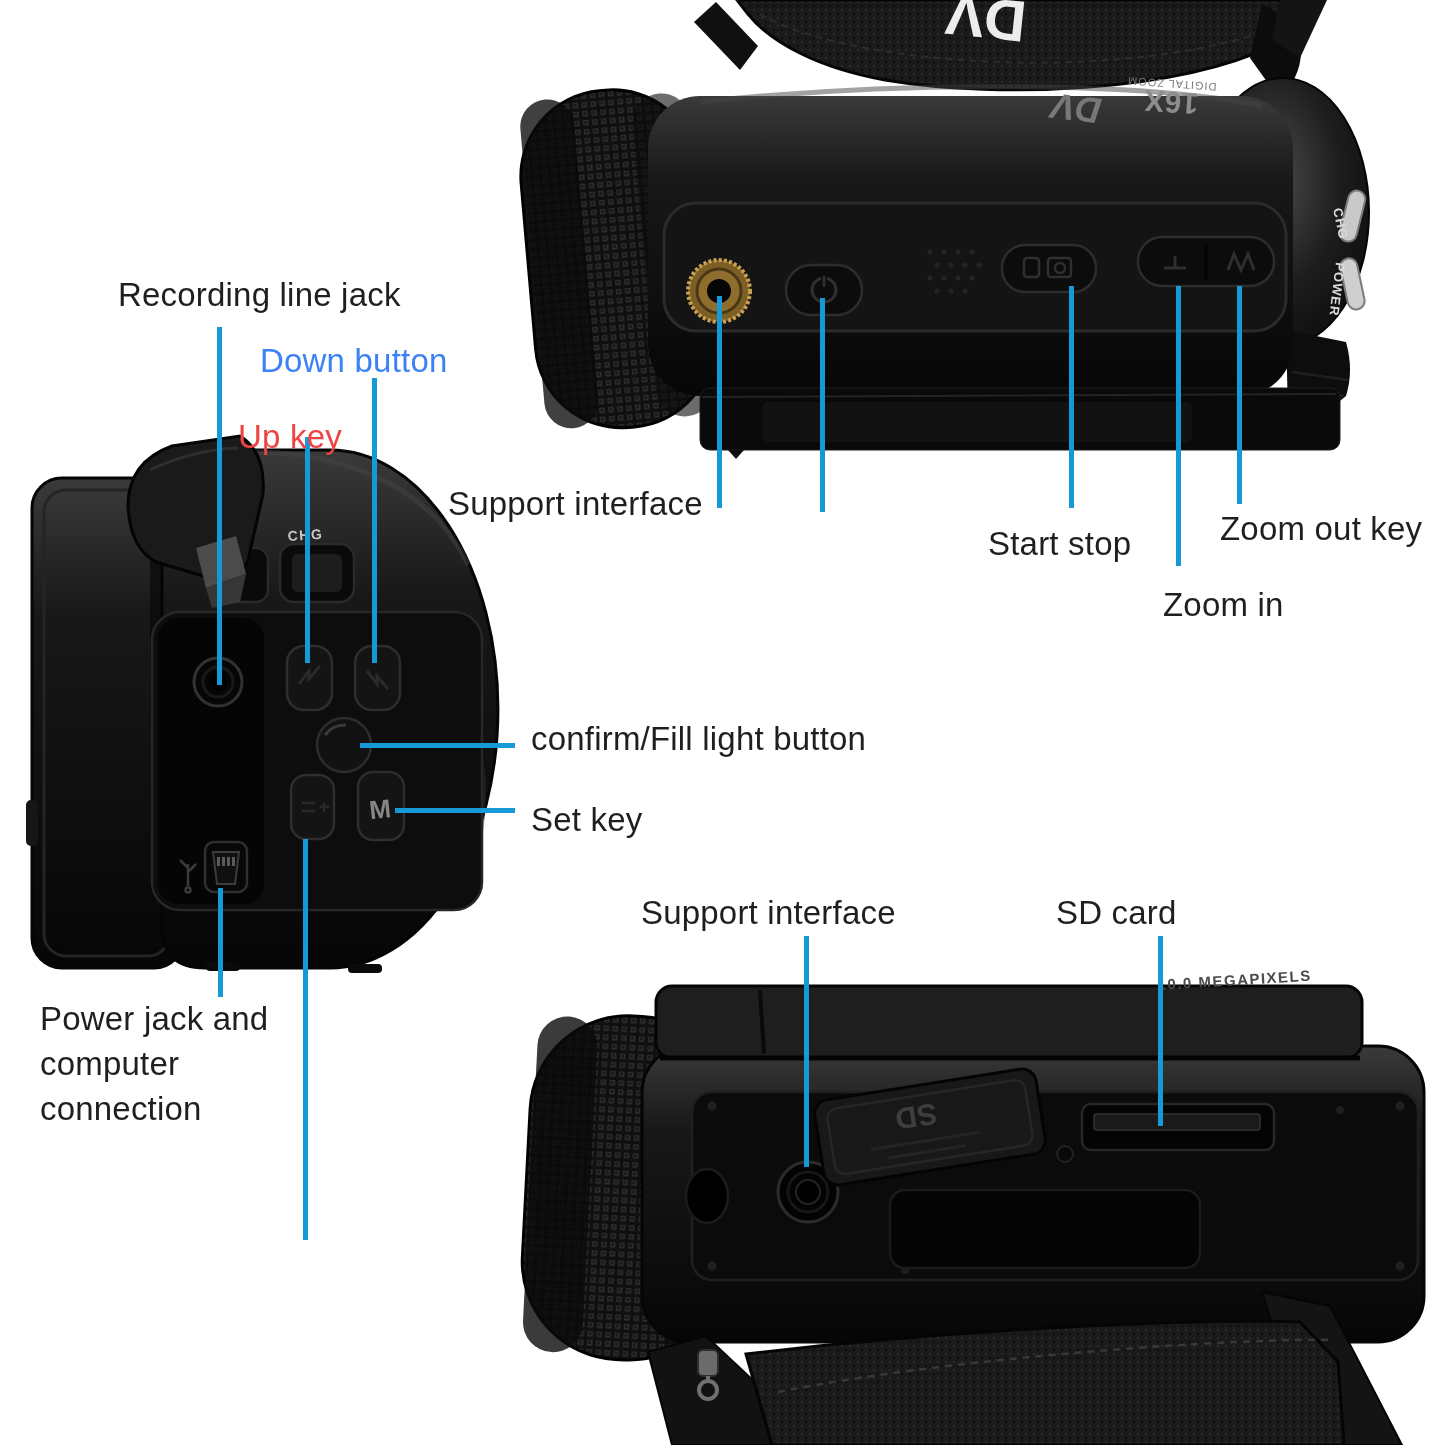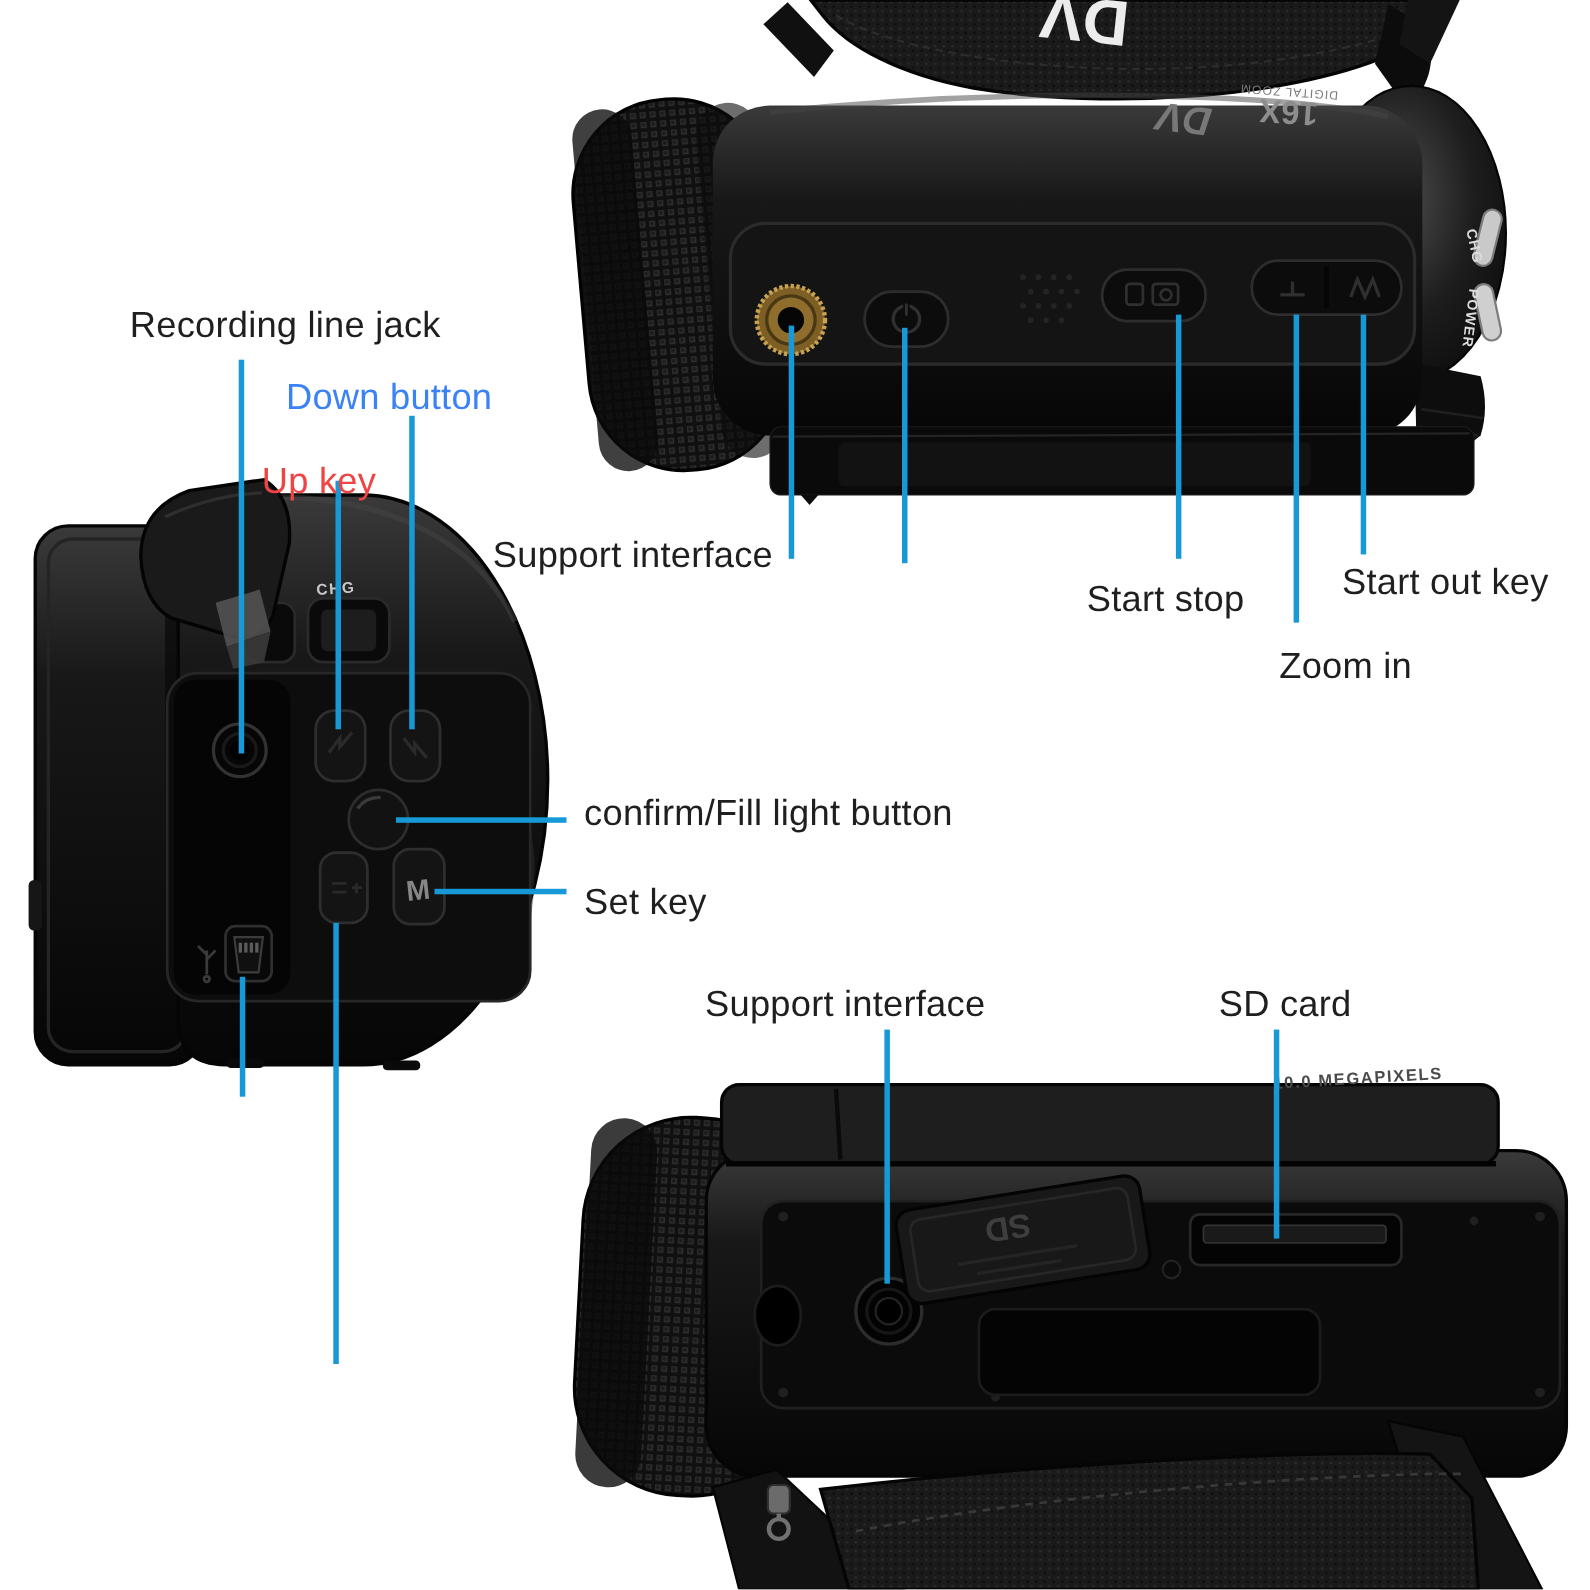--- a/index.html
+++ b/index.html
@@ -304,7 +304,7 @@
   <div class="label" style="left: 238px; top: 414px; color: #ef4444;">Up key</div>
   <div class="label" style="left: 448px; top: 481px; color: rgb(31, 31, 31);">Support interface</div>
   <div class="label" style="left: 988px; top: 521px; color: rgb(31, 31, 31); text-align: center;">Start stop</div>
-  <div class="label" style="left: 1220px; top: 506px; color: rgb(31, 31, 31);">Start out key</div>
+  <div class="label" style="left: 1220px; top: 506px; color: rgb(31, 31, 31);">Zoom out key</div>
   <div class="label" style="left: 1163px; top: 582px; color: rgb(31, 31, 31);">Zoom in</div>
   <div class="label" style="left: 531px; top: 716px; color: rgb(31, 31, 31);">confirm/Fill light button</div>
   <div class="label" style="left: 531px; top: 797px; color: rgb(31, 31, 31);">Set key</div>

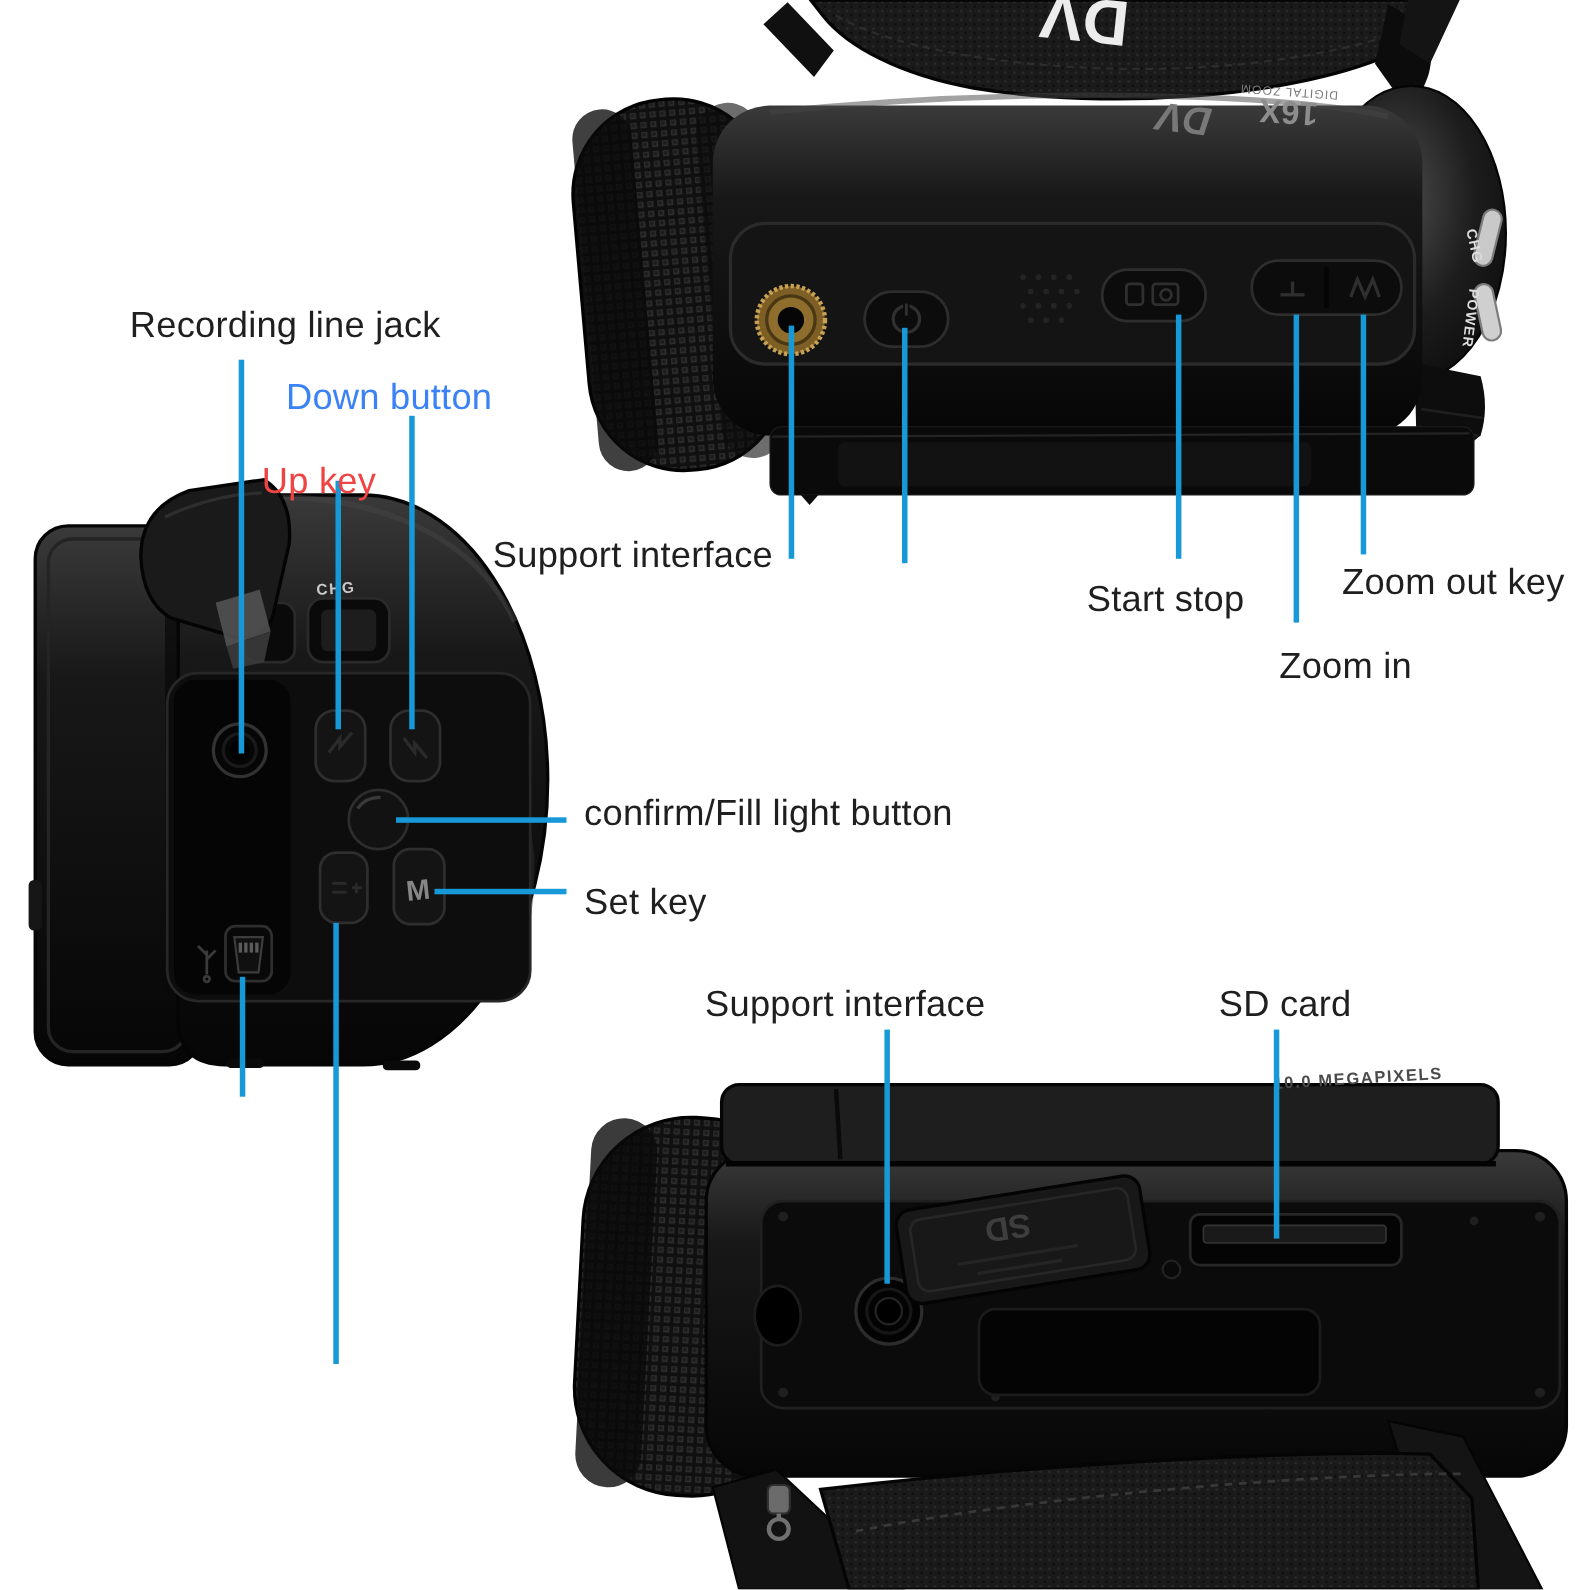--- a/index.html
+++ b/index.html
@@ -309,7 +309,7 @@
   <div class="label" style="left: 531px; top: 716px; color: rgb(31, 31, 31);">confirm/Fill light button</div>
   <div class="label" style="left: 531px; top: 797px; color: rgb(31, 31, 31);">Set key</div>
   <div class="label" style="left: 641px; top: 890px; color: rgb(31, 31, 31);">Support interface</div>
-  <div class="label" style="left: 1108px; top: 890px; color: rgb(31, 31, 31); text-align: right;">SD card</div>
+  <div class="label" style="left: 1056px; top: 890px; color: rgb(31, 31, 31); text-align: right;">SD card</div>
 
 </div>
 

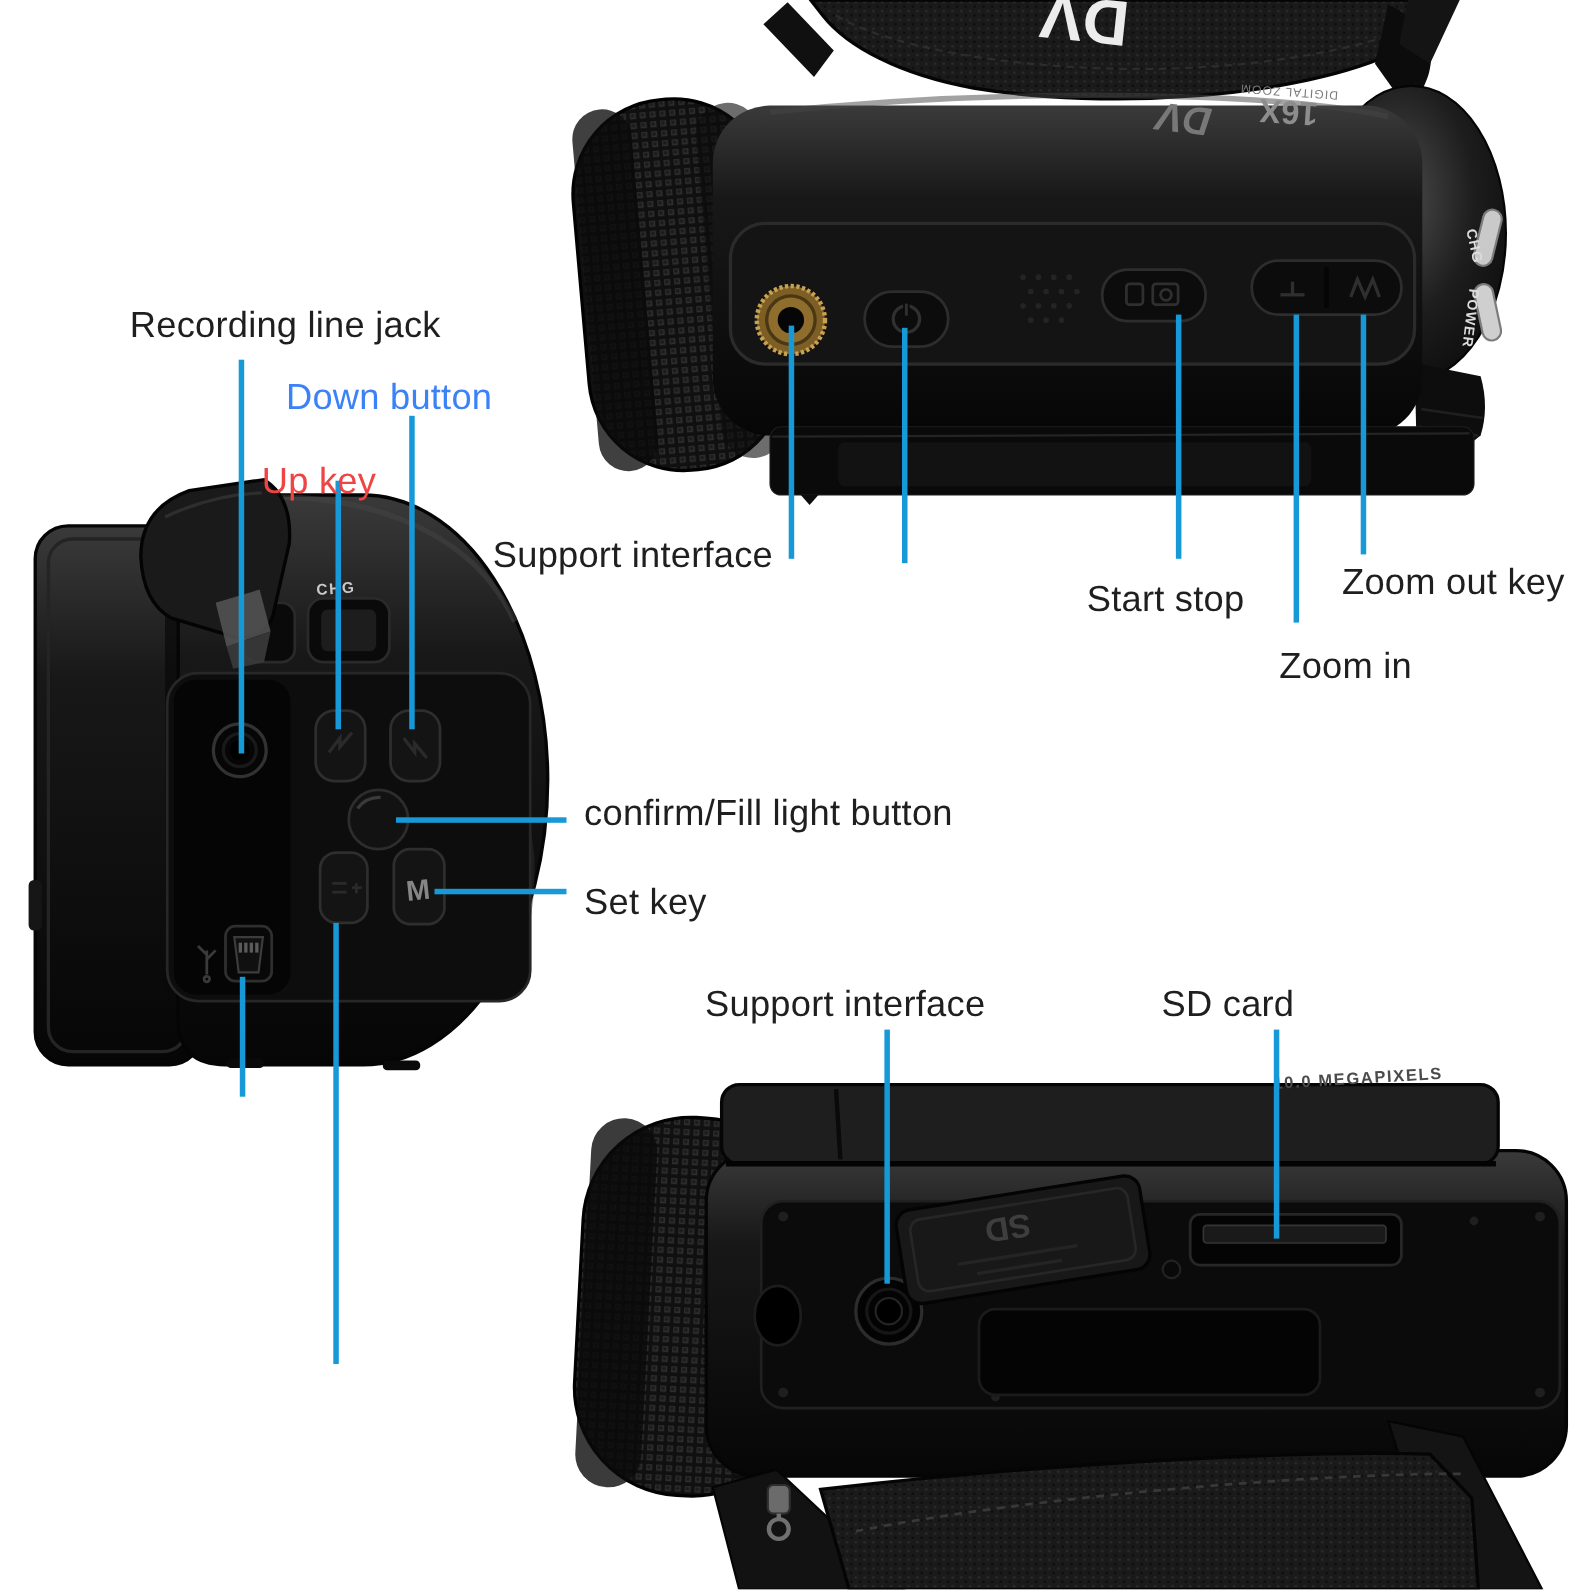--- a/index.html
+++ b/index.html
@@ -308,6 +308,9 @@
   <div class="label" style="left: 1163px; top: 582px; color: rgb(31, 31, 31);">Zoom in</div>
   <div class="label" style="left: 531px; top: 716px; color: rgb(31, 31, 31);">confirm/Fill light button</div>
   <div class="label" style="left: 531px; top: 797px; color: rgb(31, 31, 31);">Set key</div>
+  <div class="label" style="left: 40px; top: 996px; color: rgb(31, 31, 31);">Power jack and
+computer
+connection</div>
   <div class="label" style="left: 641px; top: 890px; color: rgb(31, 31, 31);">Support interface</div>
   <div class="label" style="left: 1056px; top: 890px; color: rgb(31, 31, 31); text-align: right;">SD card</div>
 

